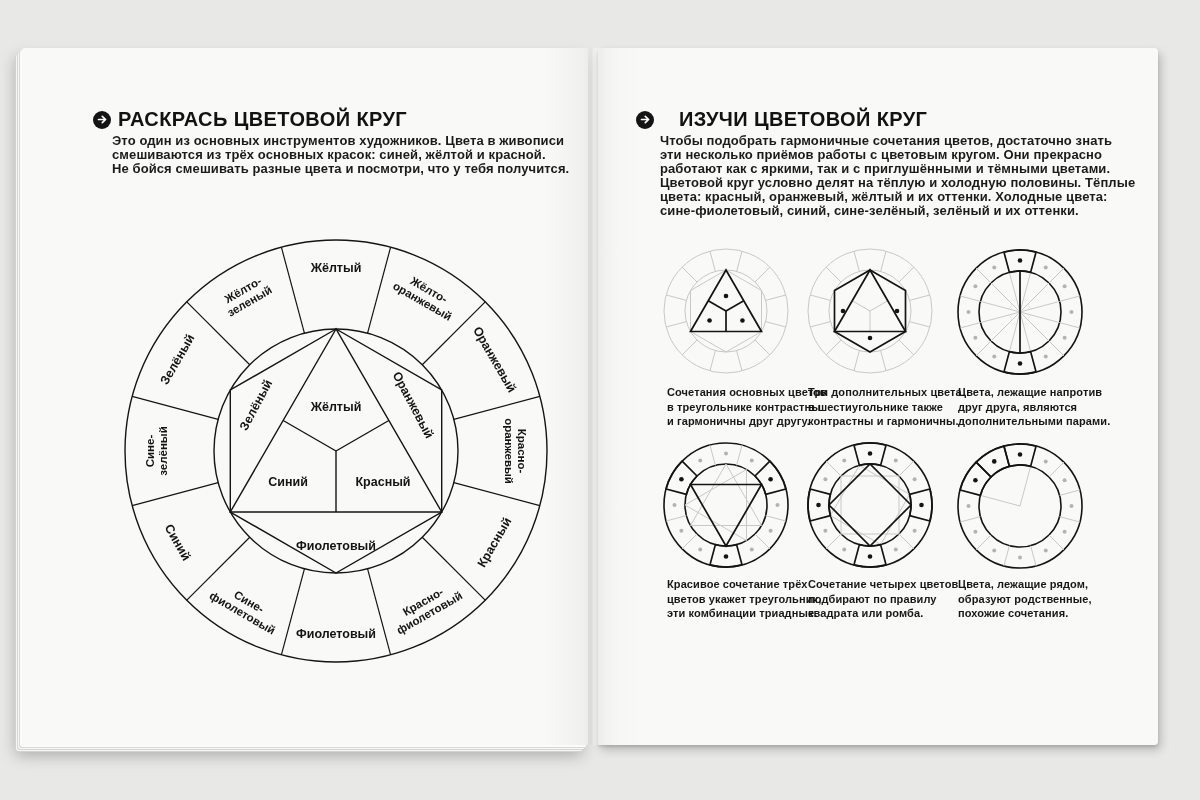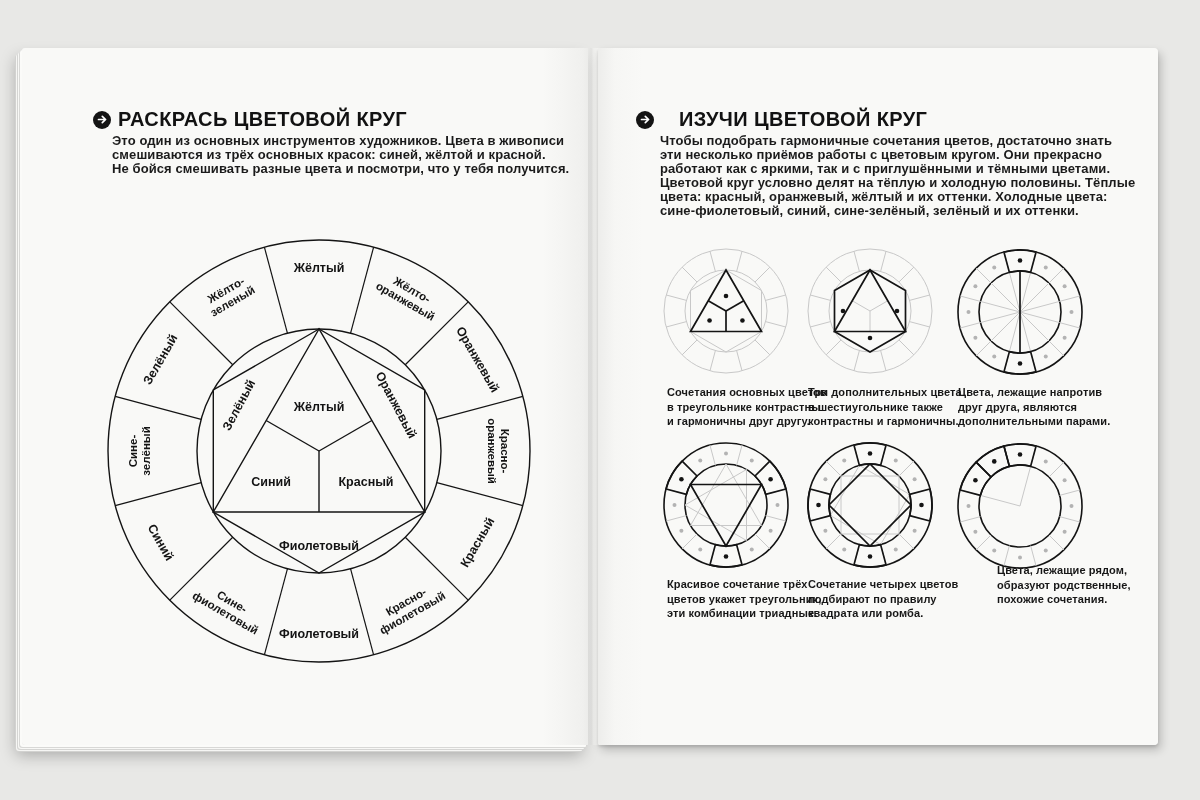--- a/index.html
+++ b/index.html
@@ -58,7 +58,7 @@
   }
   .page-left .intro{left:90px;top:86px;width:470px;}
   .page-right .intro{left:62px;top:86px;width:480px;}
-  .wheel-wrap{position:absolute;left:77px;top:183px;width:440px;height:440px;}
+  .wheel-wrap{position:absolute;left:94px;top:183px;width:440px;height:440px;}
   .mini{position:absolute;width:134px;height:134px;}
   .mini-caption{
     position:absolute;width:165px;

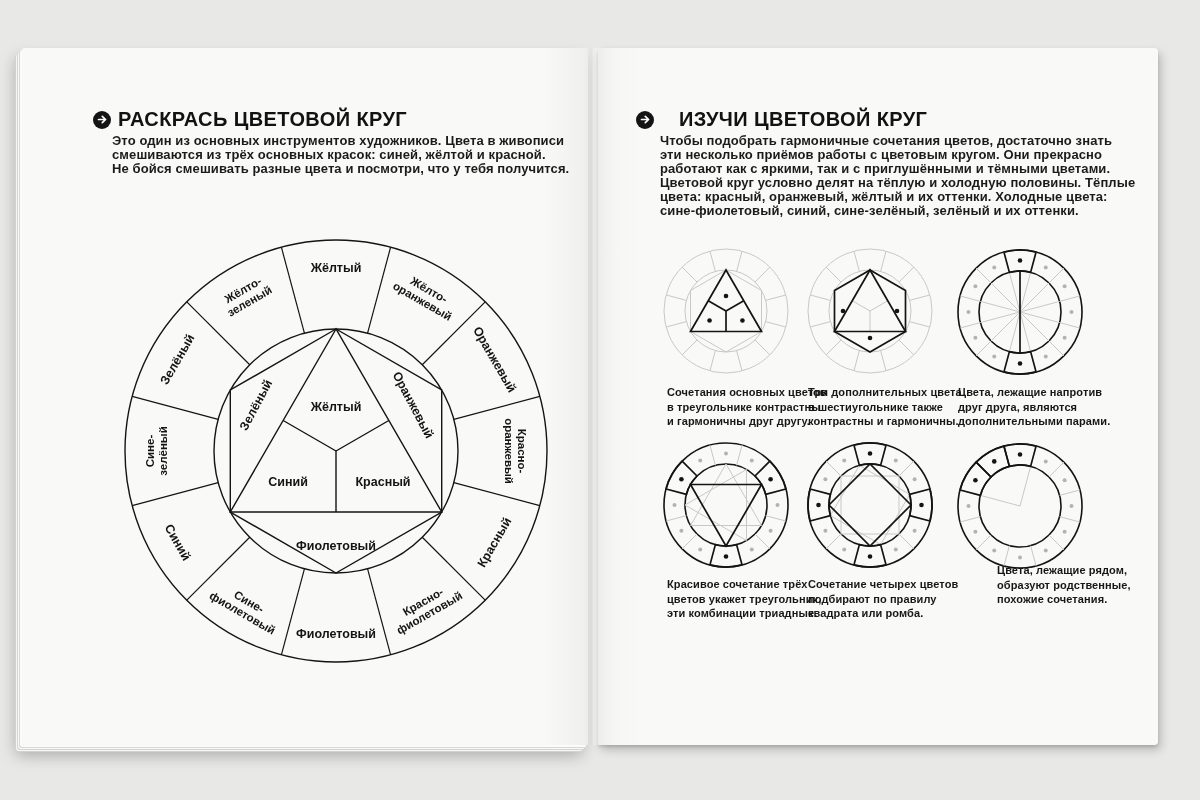--- a/index.html
+++ b/index.html
@@ -350,7 +350,7 @@
     <div class="mini-caption" style="left:210px;top:529px;">Сочетание четырех цветов
 подбирают по правилу
 квадрата или ромба.</div>
-    <div class="mini-caption" style="left:360px;top:515px;margin-left:39px;">Цвета, лежащие рядом,
+    <div class="mini-caption" style="left:360px;top:529px;">Цвета, лежащие рядом,
 образуют родственные,
 похожие сочетания.</div>
   </div>

